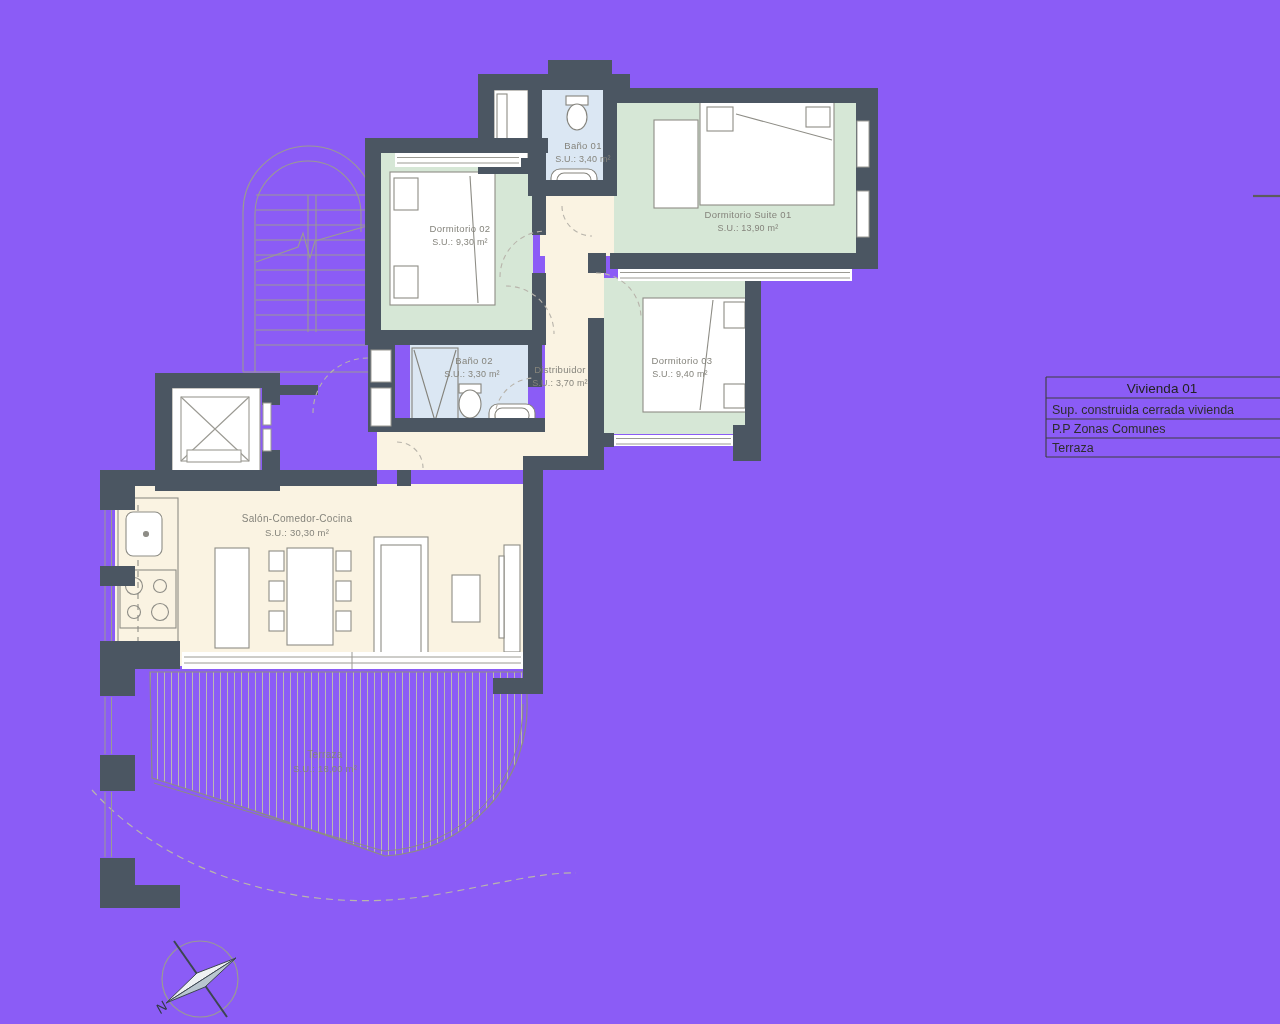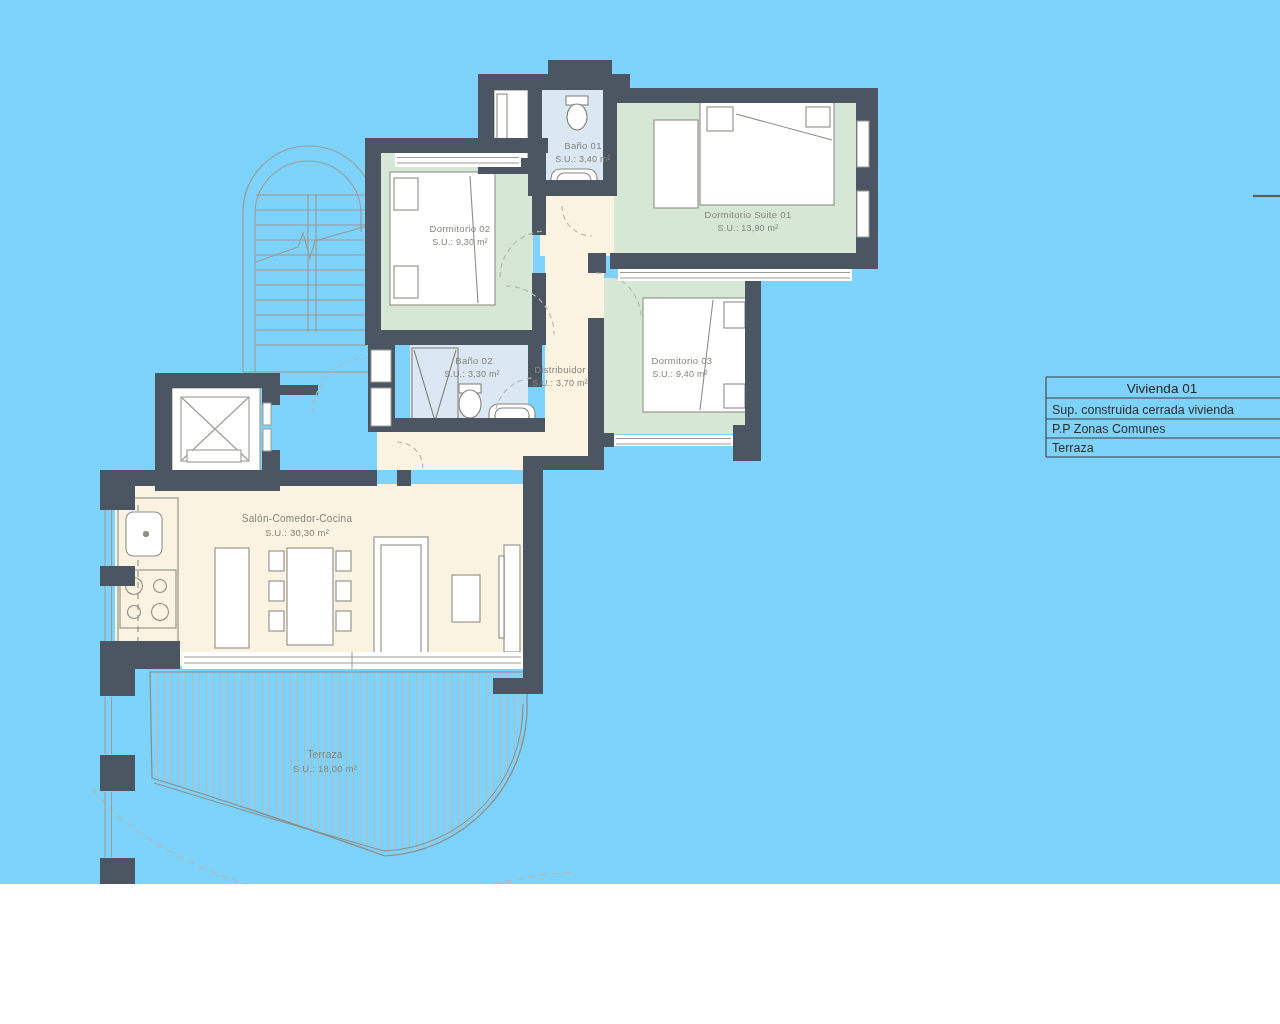--- a/index.html
+++ b/index.html
@@ -4,7 +4,7 @@
 <style>
   html,body{margin:0;padding:0;background:#ffffff;}
   body{font-family:"Liberation Sans", sans-serif;}
-  .canvas{position:relative;width:1280px;height:884px;background:#7dd3fc;overflow:hidden;}
+  .canvas{position:relative;width:1280px;height:1024px;background:#8b5cf6;overflow:hidden;}
   svg text{user-select:none;}
   .room-name{font-size:9.5px;letter-spacing:.3px;}
   .room-area{font-size:9px;letter-spacing:.2px;}

